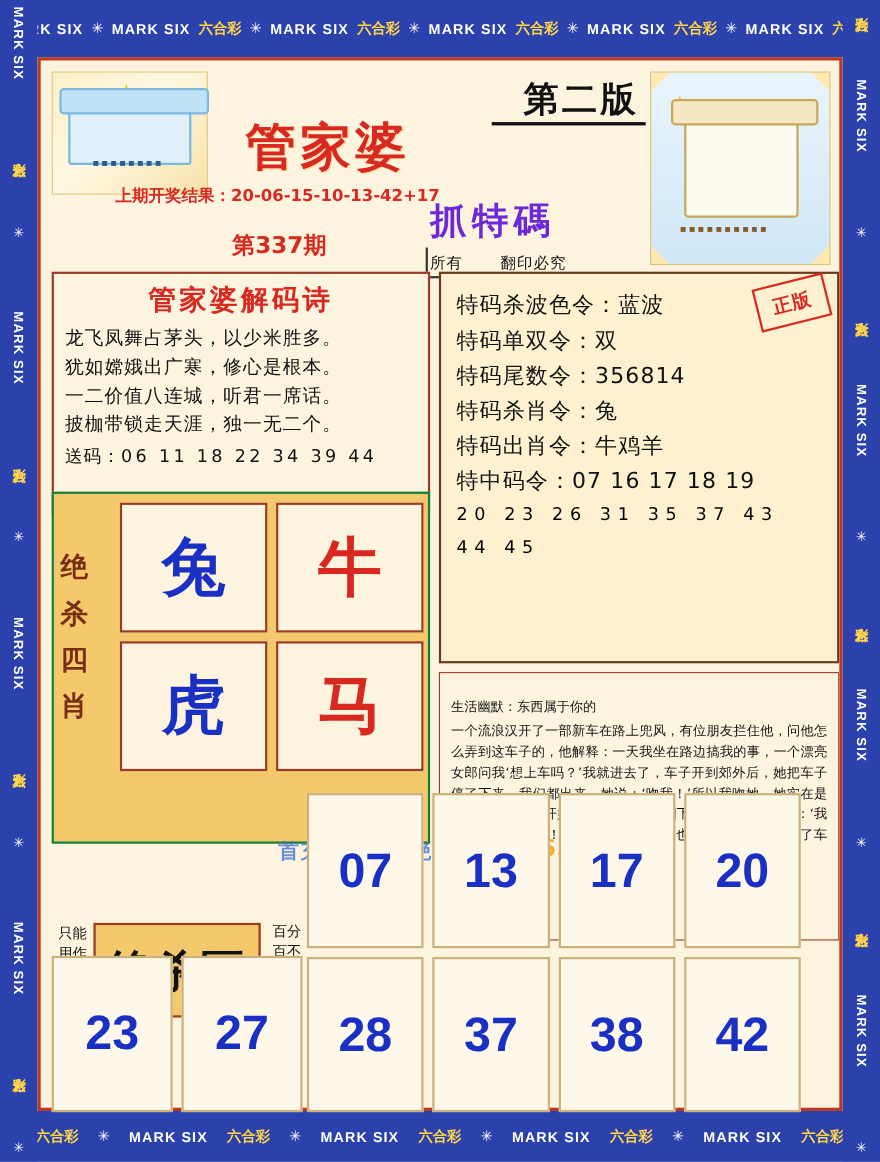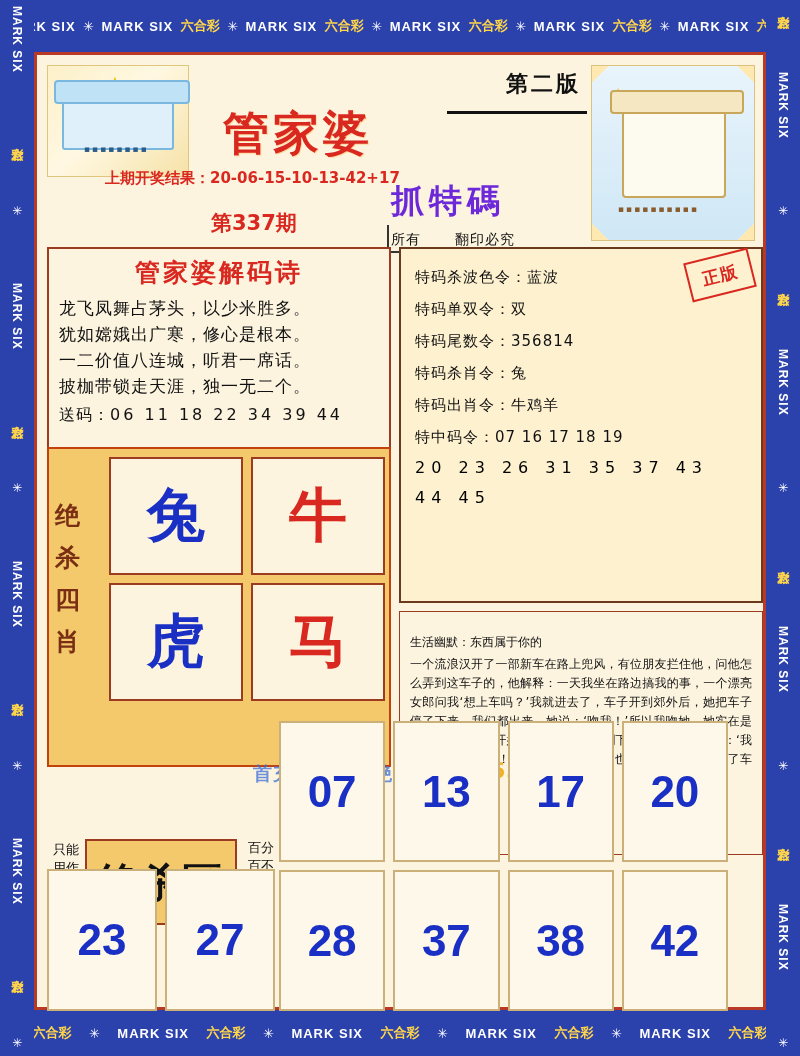--- a/index.html
+++ b/index.html
@@ -96,7 +96,7 @@
   }
   .edition {
     position:absolute; right:176px; top:8px;
-    font-size:22px; font-weight:bold; color:#111;
+    font-size:32px; font-weight:bold; color:#111;
     letter-spacing:3px;
   }
   .edition-underline {

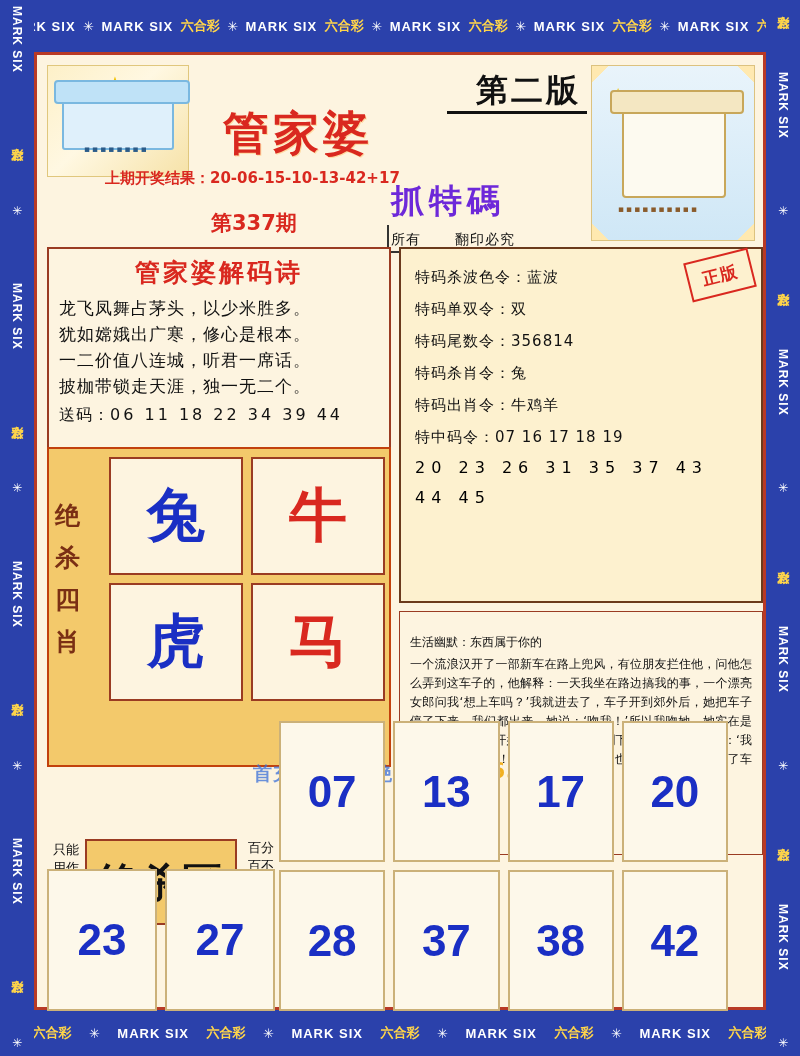--- a/index.html
+++ b/index.html
@@ -172,7 +172,7 @@
     background:#fdf1cf; border:2px solid #6b3a1c;
     padding:12px 14px;
   }
-  .rule-row { font-size:15px; color:#111; line-height:32px; letter-spacing:1px; }
+  .rule-row { font-size:20px; color:#111; line-height:32px; letter-spacing:1px; }
   .rule-row .val { color:#111; }
   .rule-nums { font-size:16px; letter-spacing:6px; line-height:30px; }
   .stamp {

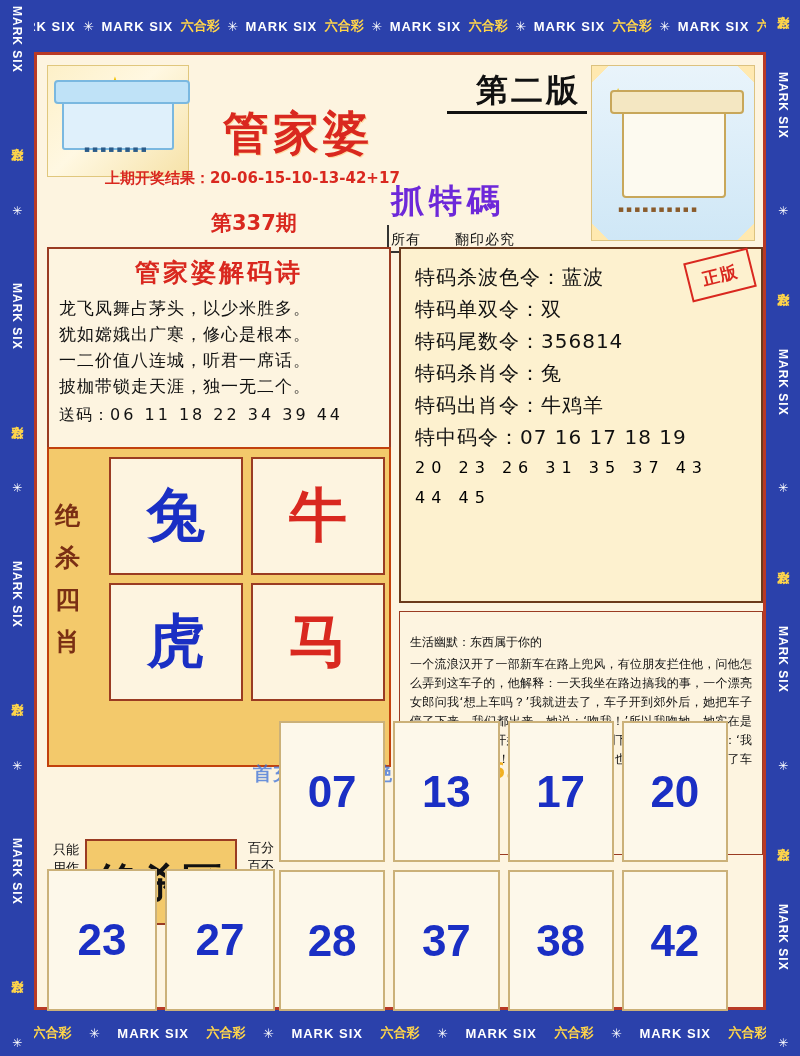--- a/index.html
+++ b/index.html
@@ -187,7 +187,7 @@
   
   .animals-box {
     position:absolute; left:4px; top:386px; width:344px; height:320px;
-    background:#f3c96b; border:2px solid #c2410c;
+    background:#f3c96b; border:2px solid #15803d;
   }
   .animals-side {
     position:absolute; left:6px; top:8px; width:48px; height:244px;

